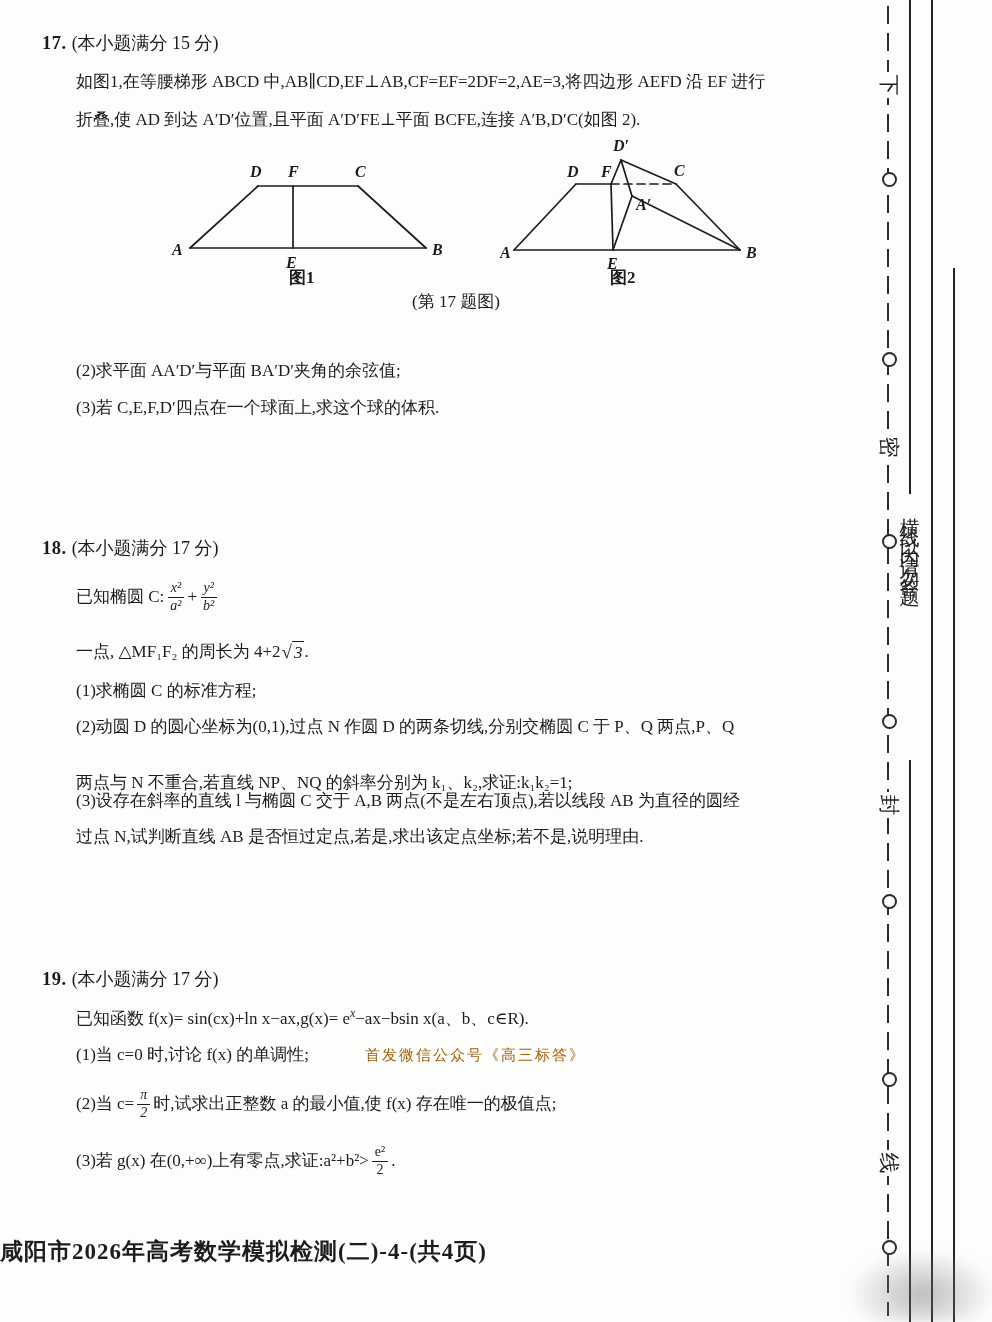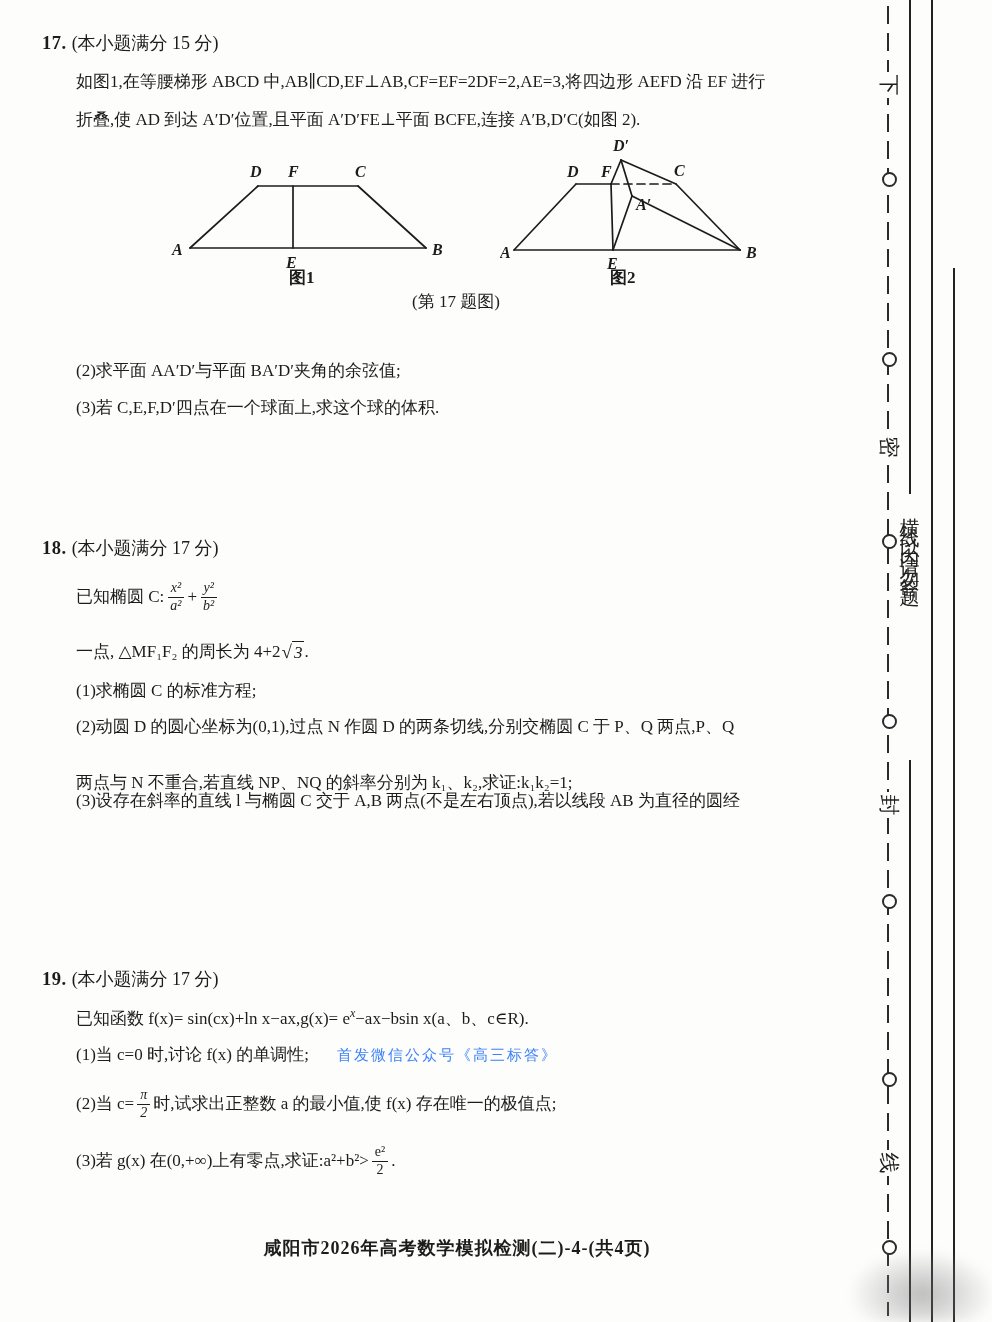--- a/index.html
+++ b/index.html
@@ -123,6 +123,7 @@
   <div class="row" style="left:76px;top:716px;">(2)动圆 D 的圆心坐标为(0,1),过点 N 作圆 D 的两条切线,分别交椭圆 C 于 P、Q 两点,P、Q</div>
   <div class="row" style="left:76px;top:753px;margin-top:19px;">两点与 N 不重合,若直线 NP、NQ 的斜率分别为 k₁、k₂,求证:k₁k₂=1;</div>
   <div class="row" style="left:76px;top:790px;">(3)设存在斜率的直线 l 与椭圆 C 交于 A,B 两点(不是左右顶点),若以线段 AB 为直径的圆经</div>
+  <div class="row" style="left:76px;top:826px;">过点 N,试判断直线 AB 是否恒过定点,若是,求出该定点坐标;若不是,说明理由.</div>
 
   <div class="row" style="left:42px;top:968px;">
     <span class="qnum">19.</span><span class="qtitle">(本小题满分 17 分)</span>

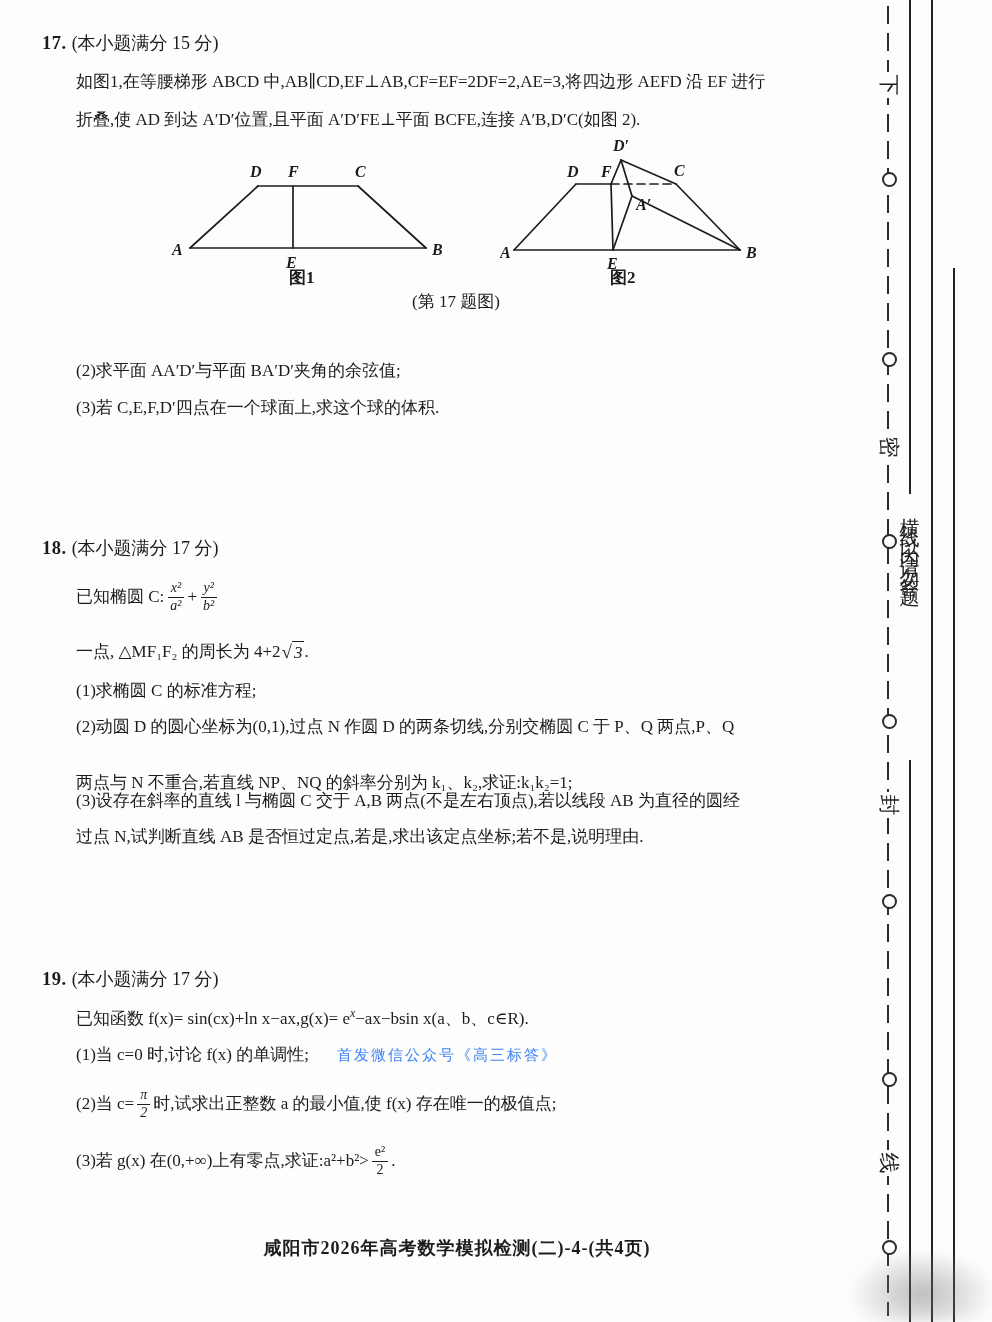--- a/index.html
+++ b/index.html
@@ -17,7 +17,7 @@
   .radicand{border-top:1.4px solid #1c1c1c;padding:0 2px;font-style:italic;}
   .wm-gray{font-size:13.5px;color:#4c4c4c;margin-left:10px;letter-spacing:1.5px;
            font-family:"Liberation Sans","DejaVu Sans",sans-serif;}
-  .wm-pink{font-size:15px;color:#3b82f6;margin-left:28px;letter-spacing:2px;
+  .wm-pink{font-size:15px;color:#a16207;margin-left:56px;letter-spacing:2px;
            font-family:"Liberation Sans","DejaVu Sans",sans-serif;}
   .figcap{position:absolute;font-weight:700;font-size:17px;white-space:nowrap;}
   .fig svg{display:block;}

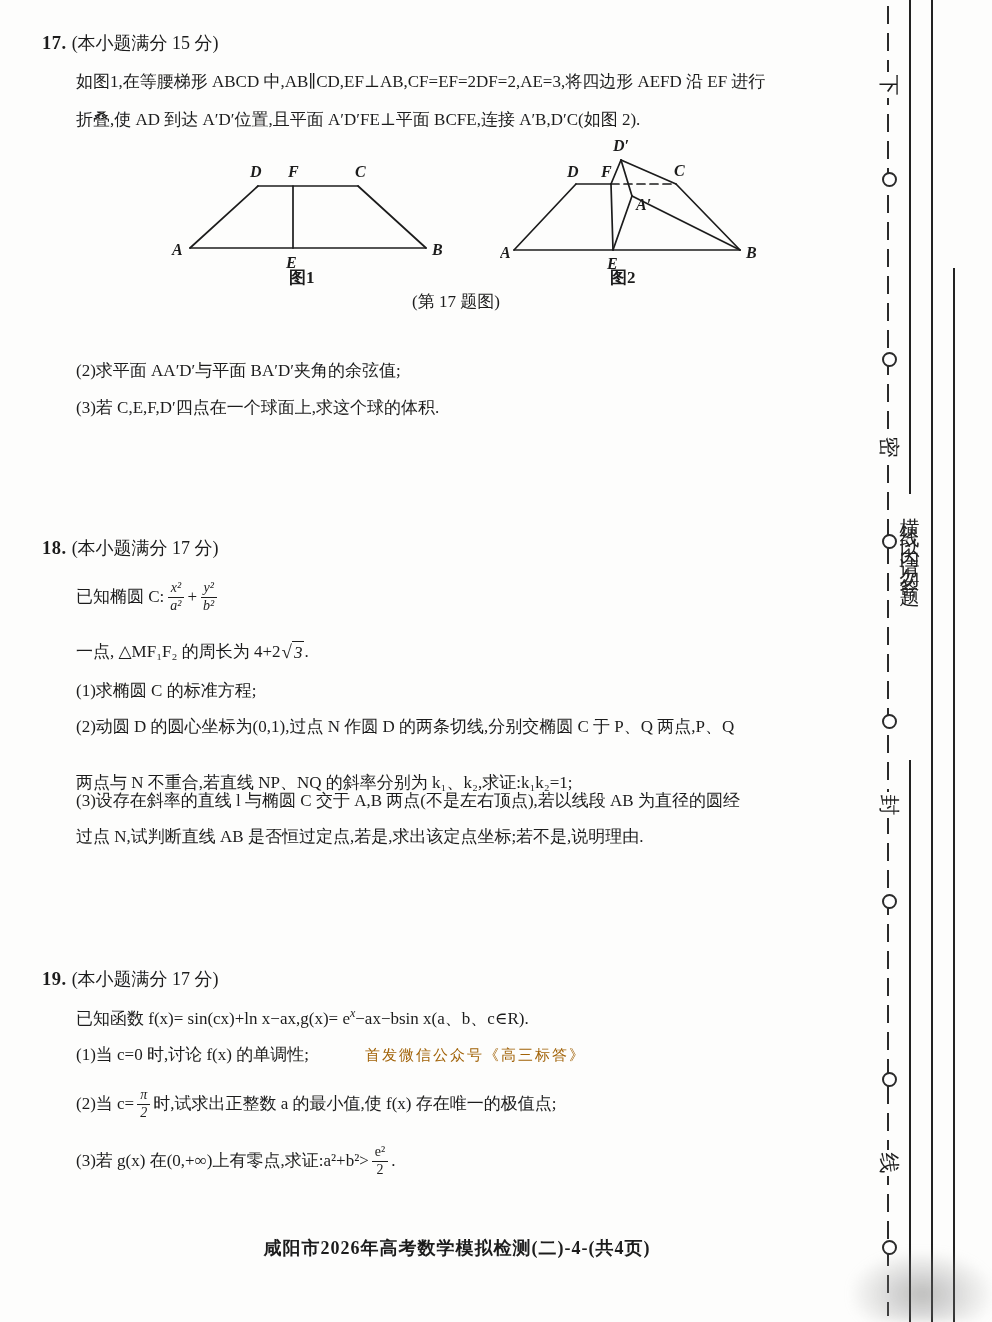--- a/index.html
+++ b/index.html
@@ -25,8 +25,8 @@
   .edge-dash{stroke-dasharray:8 5;}
   .vlabel{font-family:"Liberation Serif","DejaVu Serif",serif;font-style:italic;
           font-weight:700;font-size:16px;fill:#1c1c1c;}
-  .footer{position:absolute;left:0;top:1236px;width:914px;text-align:center;
-          font-weight:700;font-size:18px;letter-spacing:1px;}
+  .footer{position:absolute;left:0;top:1236px;width:914px;
+          font-weight:700;font-size:23px;letter-spacing:1px;}
   
   .seal-dash{position:absolute;left:887px;top:6px;width:2.4px;height:1310px;
              background:repeating-linear-gradient(to bottom,#2b2b2b 0 18px,transparent 18px 27px);}

